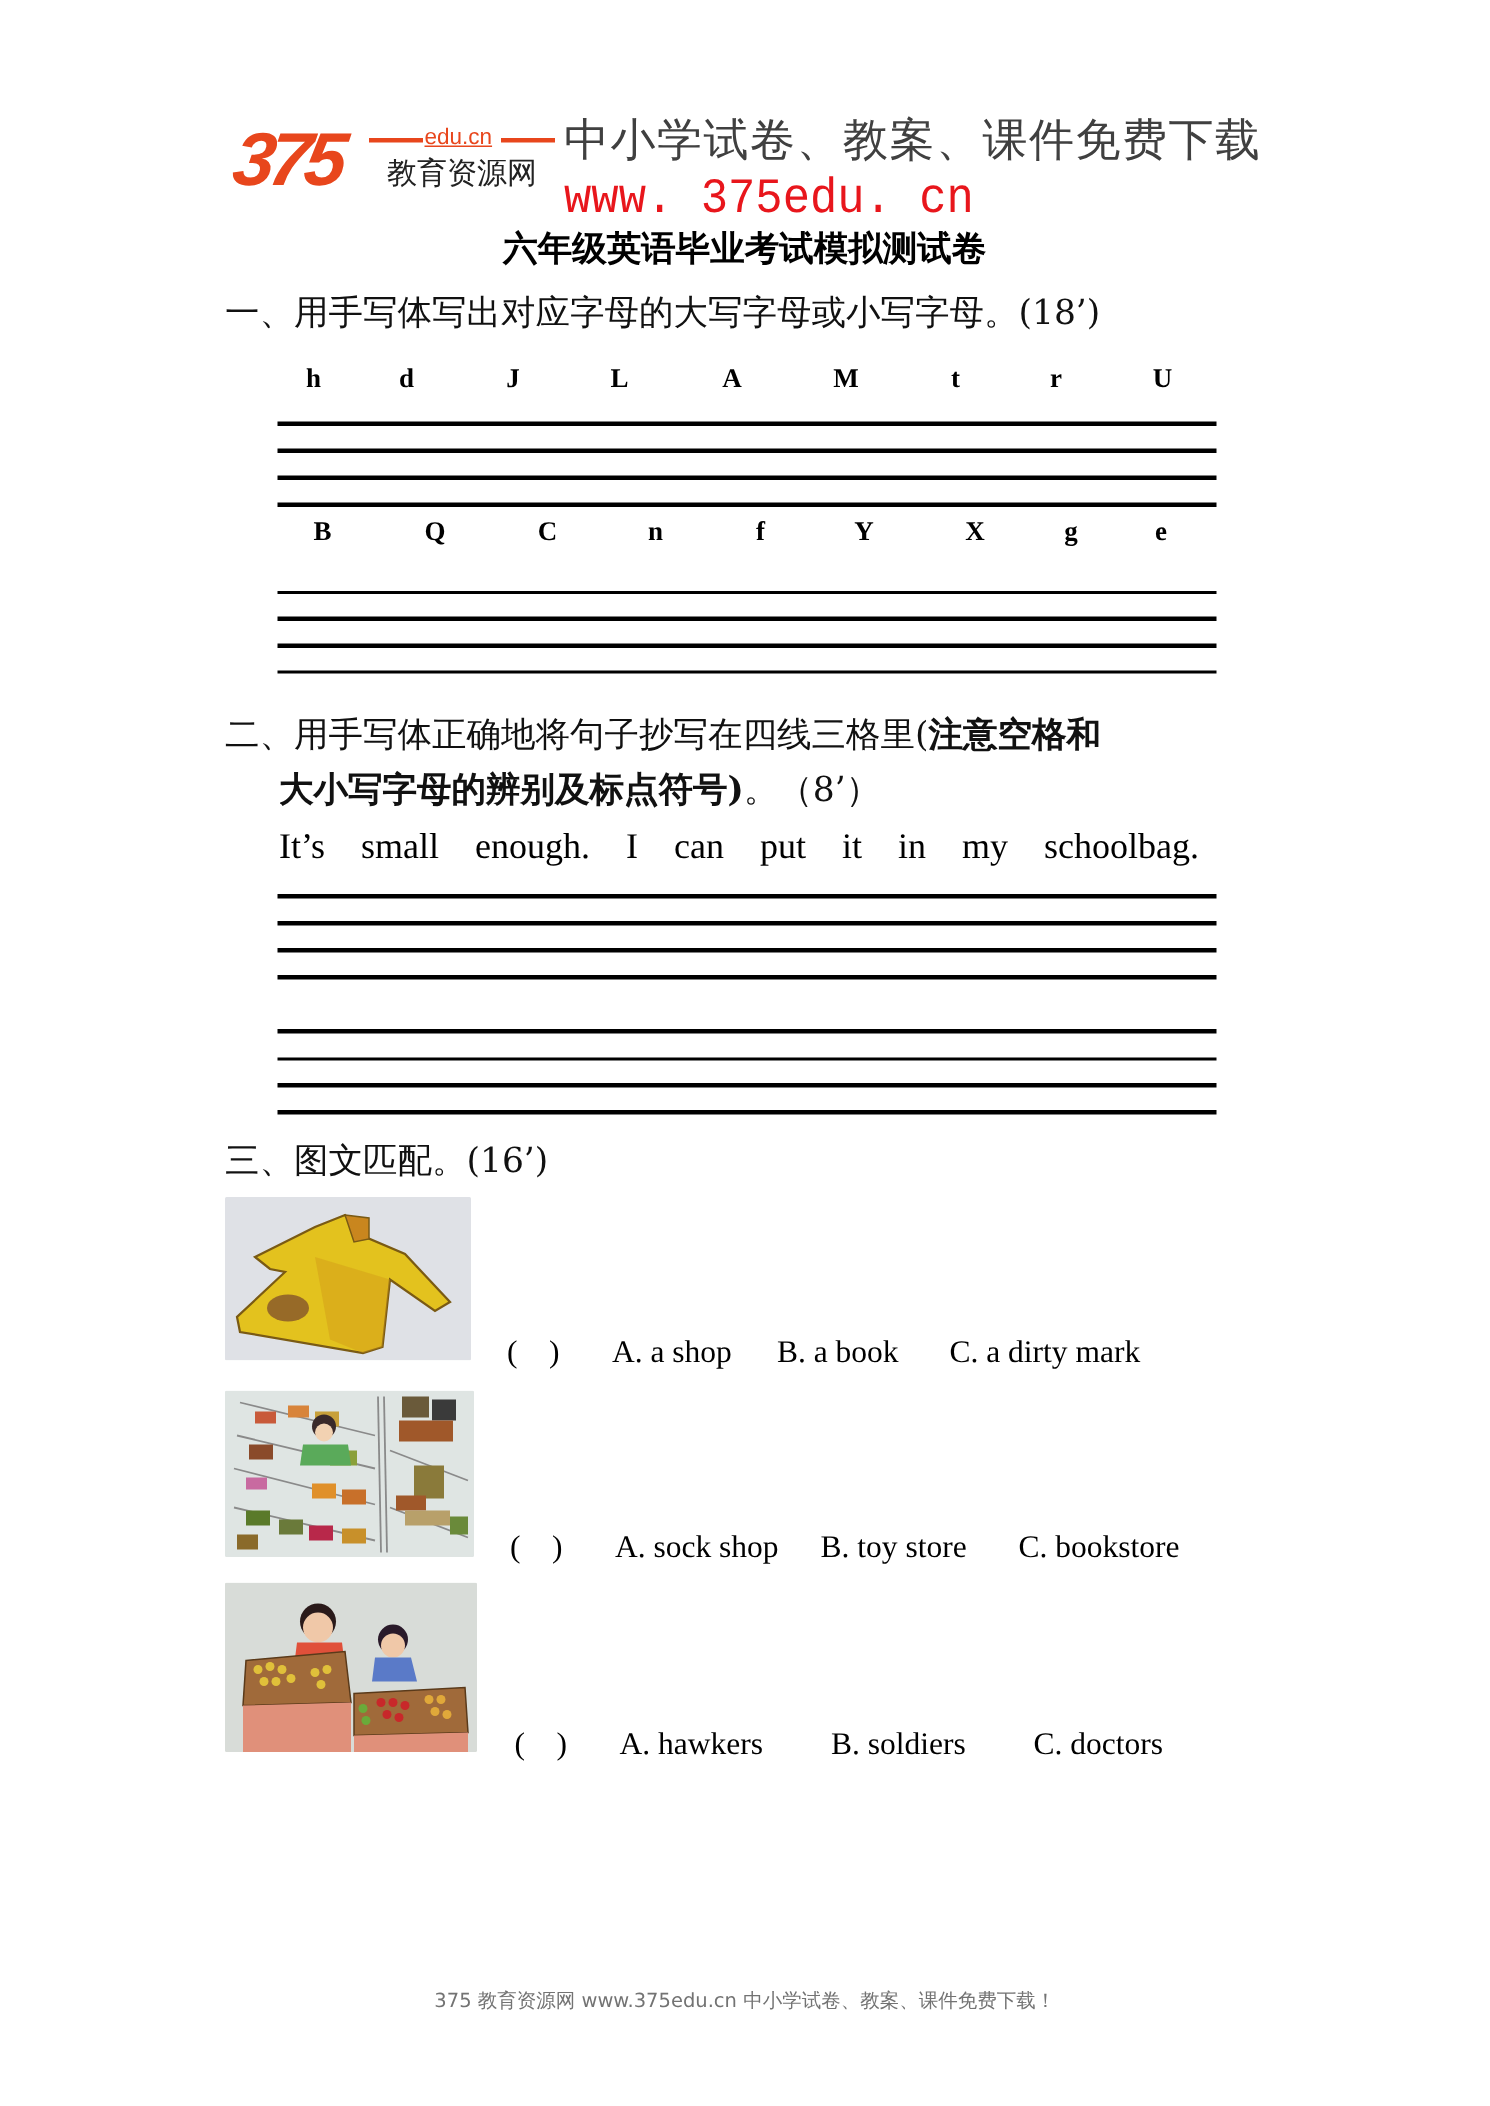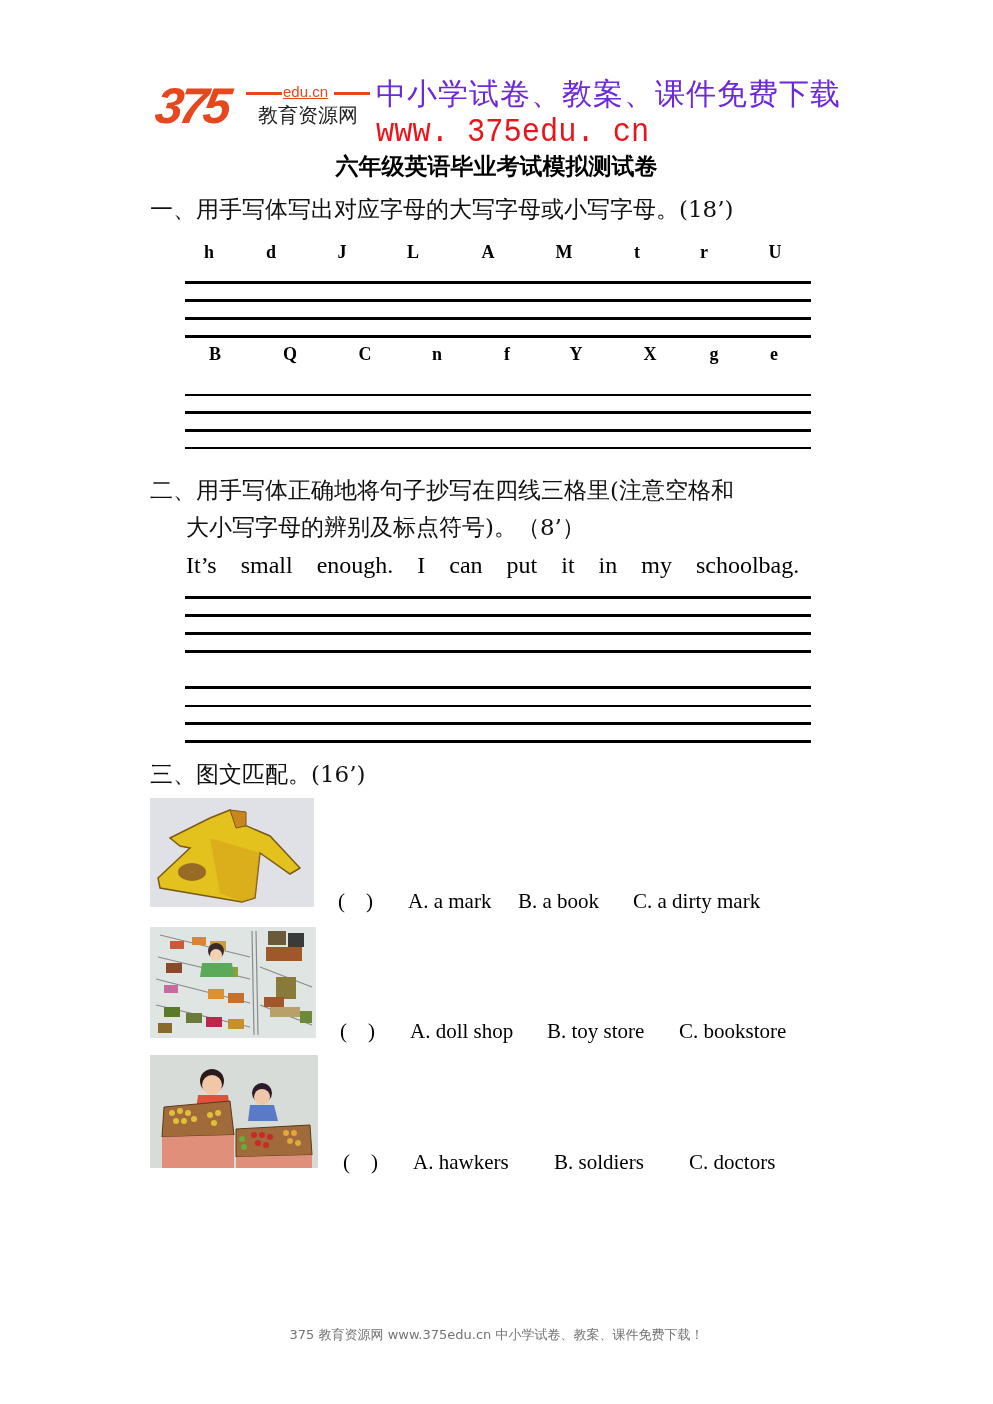--- a/index.html
+++ b/index.html
@@ -12,7 +12,7 @@
   .logo-line1 { left: 246px; top: 92px; width: 36px; height: 3px; background: #e8461c; }
   .logo-line2 { left: 334px; top: 92px; width: 36px; height: 3px; background: #e8461c; }
   .logo-cn { left: 258px; top: 103px; font-family: "DejaVu Sans", sans-serif; font-weight: normal; font-size: 20px; color: #222; line-height: 24px; letter-spacing: 0px; }
-  .slogan { left: 376px; top: 76px; font-family: "DejaVu Serif", serif; font-size: 30px; color: #6d28d9; line-height: 36px; letter-spacing: 1px; }
+  .slogan { left: 376px; top: 76px; font-family: "DejaVu Serif", serif; font-size: 30px; color: #404040; line-height: 36px; letter-spacing: 1px; }
   .site { left: 376px; top: 114px; font-family: "Liberation Mono", monospace; font-size: 33px; color: #e8161c; line-height: 38px; letter-spacing: 0px; transform: scaleX(0.92); transform-origin: left; }
 
   .doc-title { left: 0; width: 993px; top: 150px; text-align: center; font-family: "DejaVu Serif", serif; font-weight: bold; font-size: 23px; line-height: 32px; }

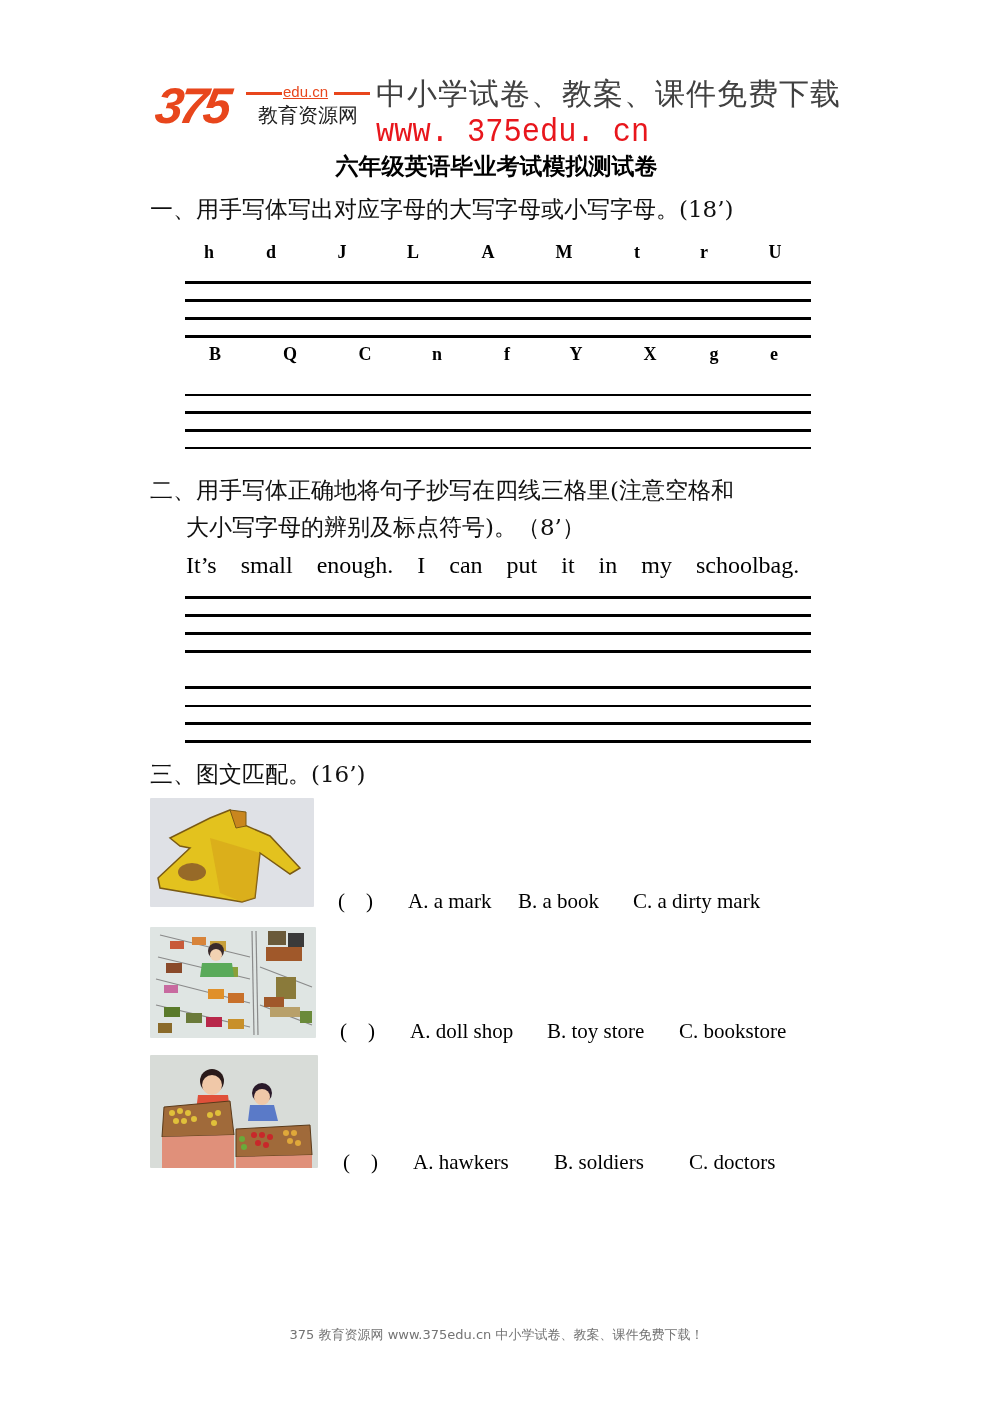--- a/index.html
+++ b/index.html
@@ -17,7 +17,7 @@
 
   .doc-title { left: 0; width: 993px; top: 150px; text-align: center; font-family: "DejaVu Serif", serif; font-weight: bold; font-size: 23px; line-height: 32px; }
   .sec-head { font-family: "DejaVu Serif", serif; font-size: 23px; line-height: 34px; color: #111; }
-  .sec-head b { font-weight: normal; }
+  .sec-head b { font-weight: bold; }
 
   .letters { left: 185px; width: 626px; display: flex; font-family: "Liberation Serif", serif; font-weight: bold; font-size: 18px; line-height: 22px; }
   .letters span { position: absolute; transform: translateX(-50%); }

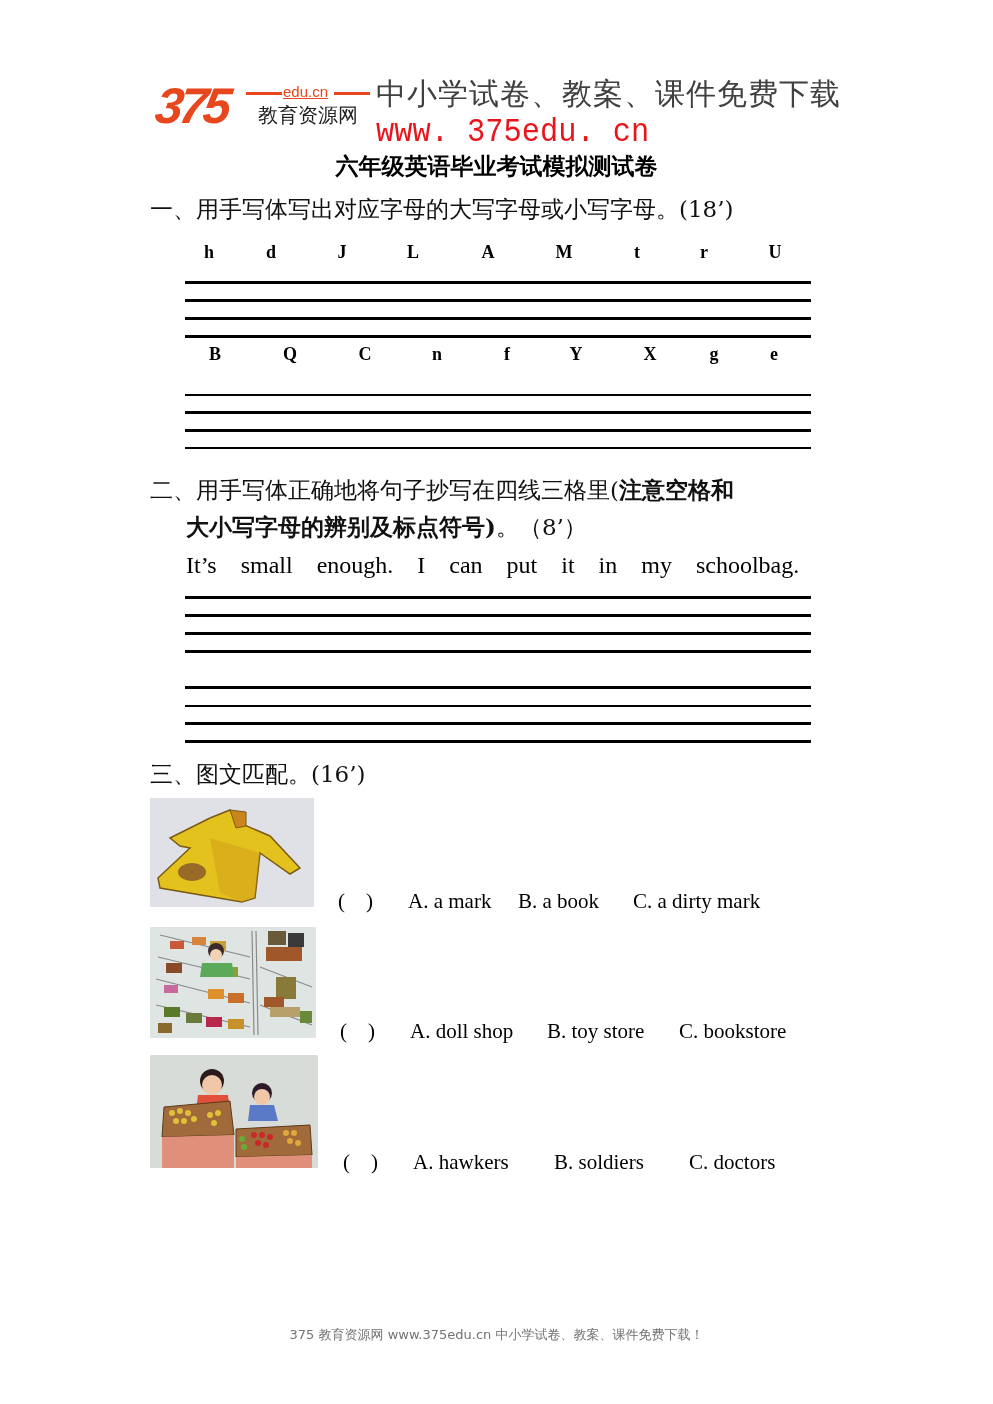--- a/index.html
+++ b/index.html
@@ -124,7 +124,7 @@
 </div>
 <div class="abs opt-row" style="left:338px; top:888px; width:460px; height:26px;">
   <span style="left:0">(　)</span>
-  <span style="left:70px">A. a mark</span>
+  <span style="left:70px">A. a shop</span>
   <span style="left:180px">B. a book</span>
   <span style="left:295px">C. a dirty mark</span>
 </div>

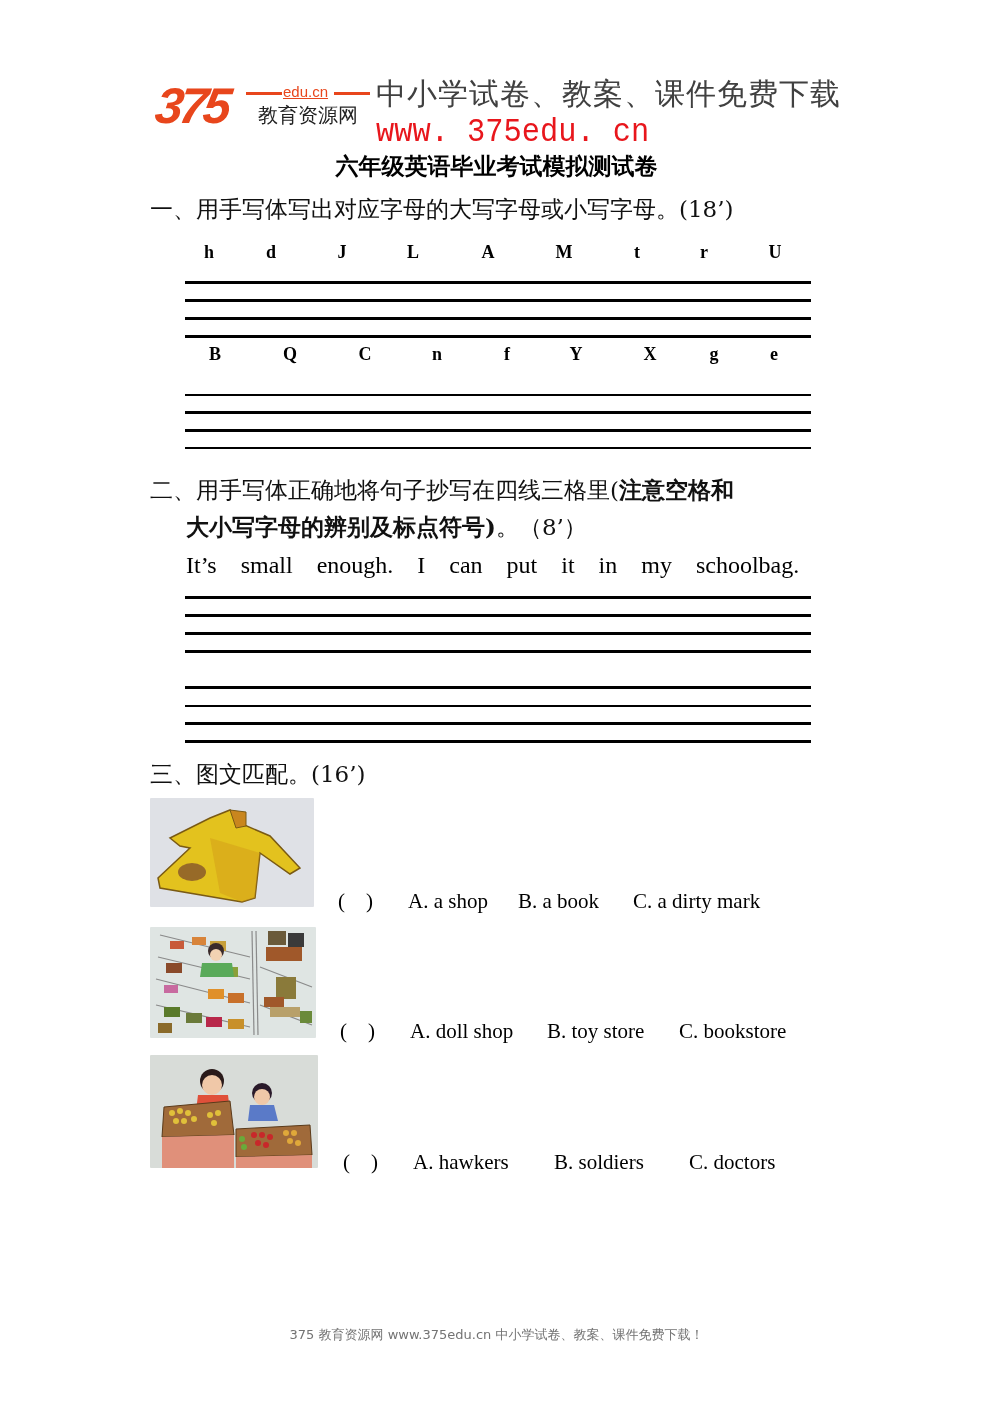--- a/index.html
+++ b/index.html
@@ -171,7 +171,7 @@
 </div>
 <div class="abs opt-row" style="left:340px; top:1018px; width:470px; height:26px;">
   <span style="left:0">(　)</span>
-  <span style="left:70px">A. doll shop</span>
+  <span style="left:70px">A. sock shop</span>
   <span style="left:207px">B. toy store</span>
   <span style="left:339px">C. bookstore</span>
 </div>

